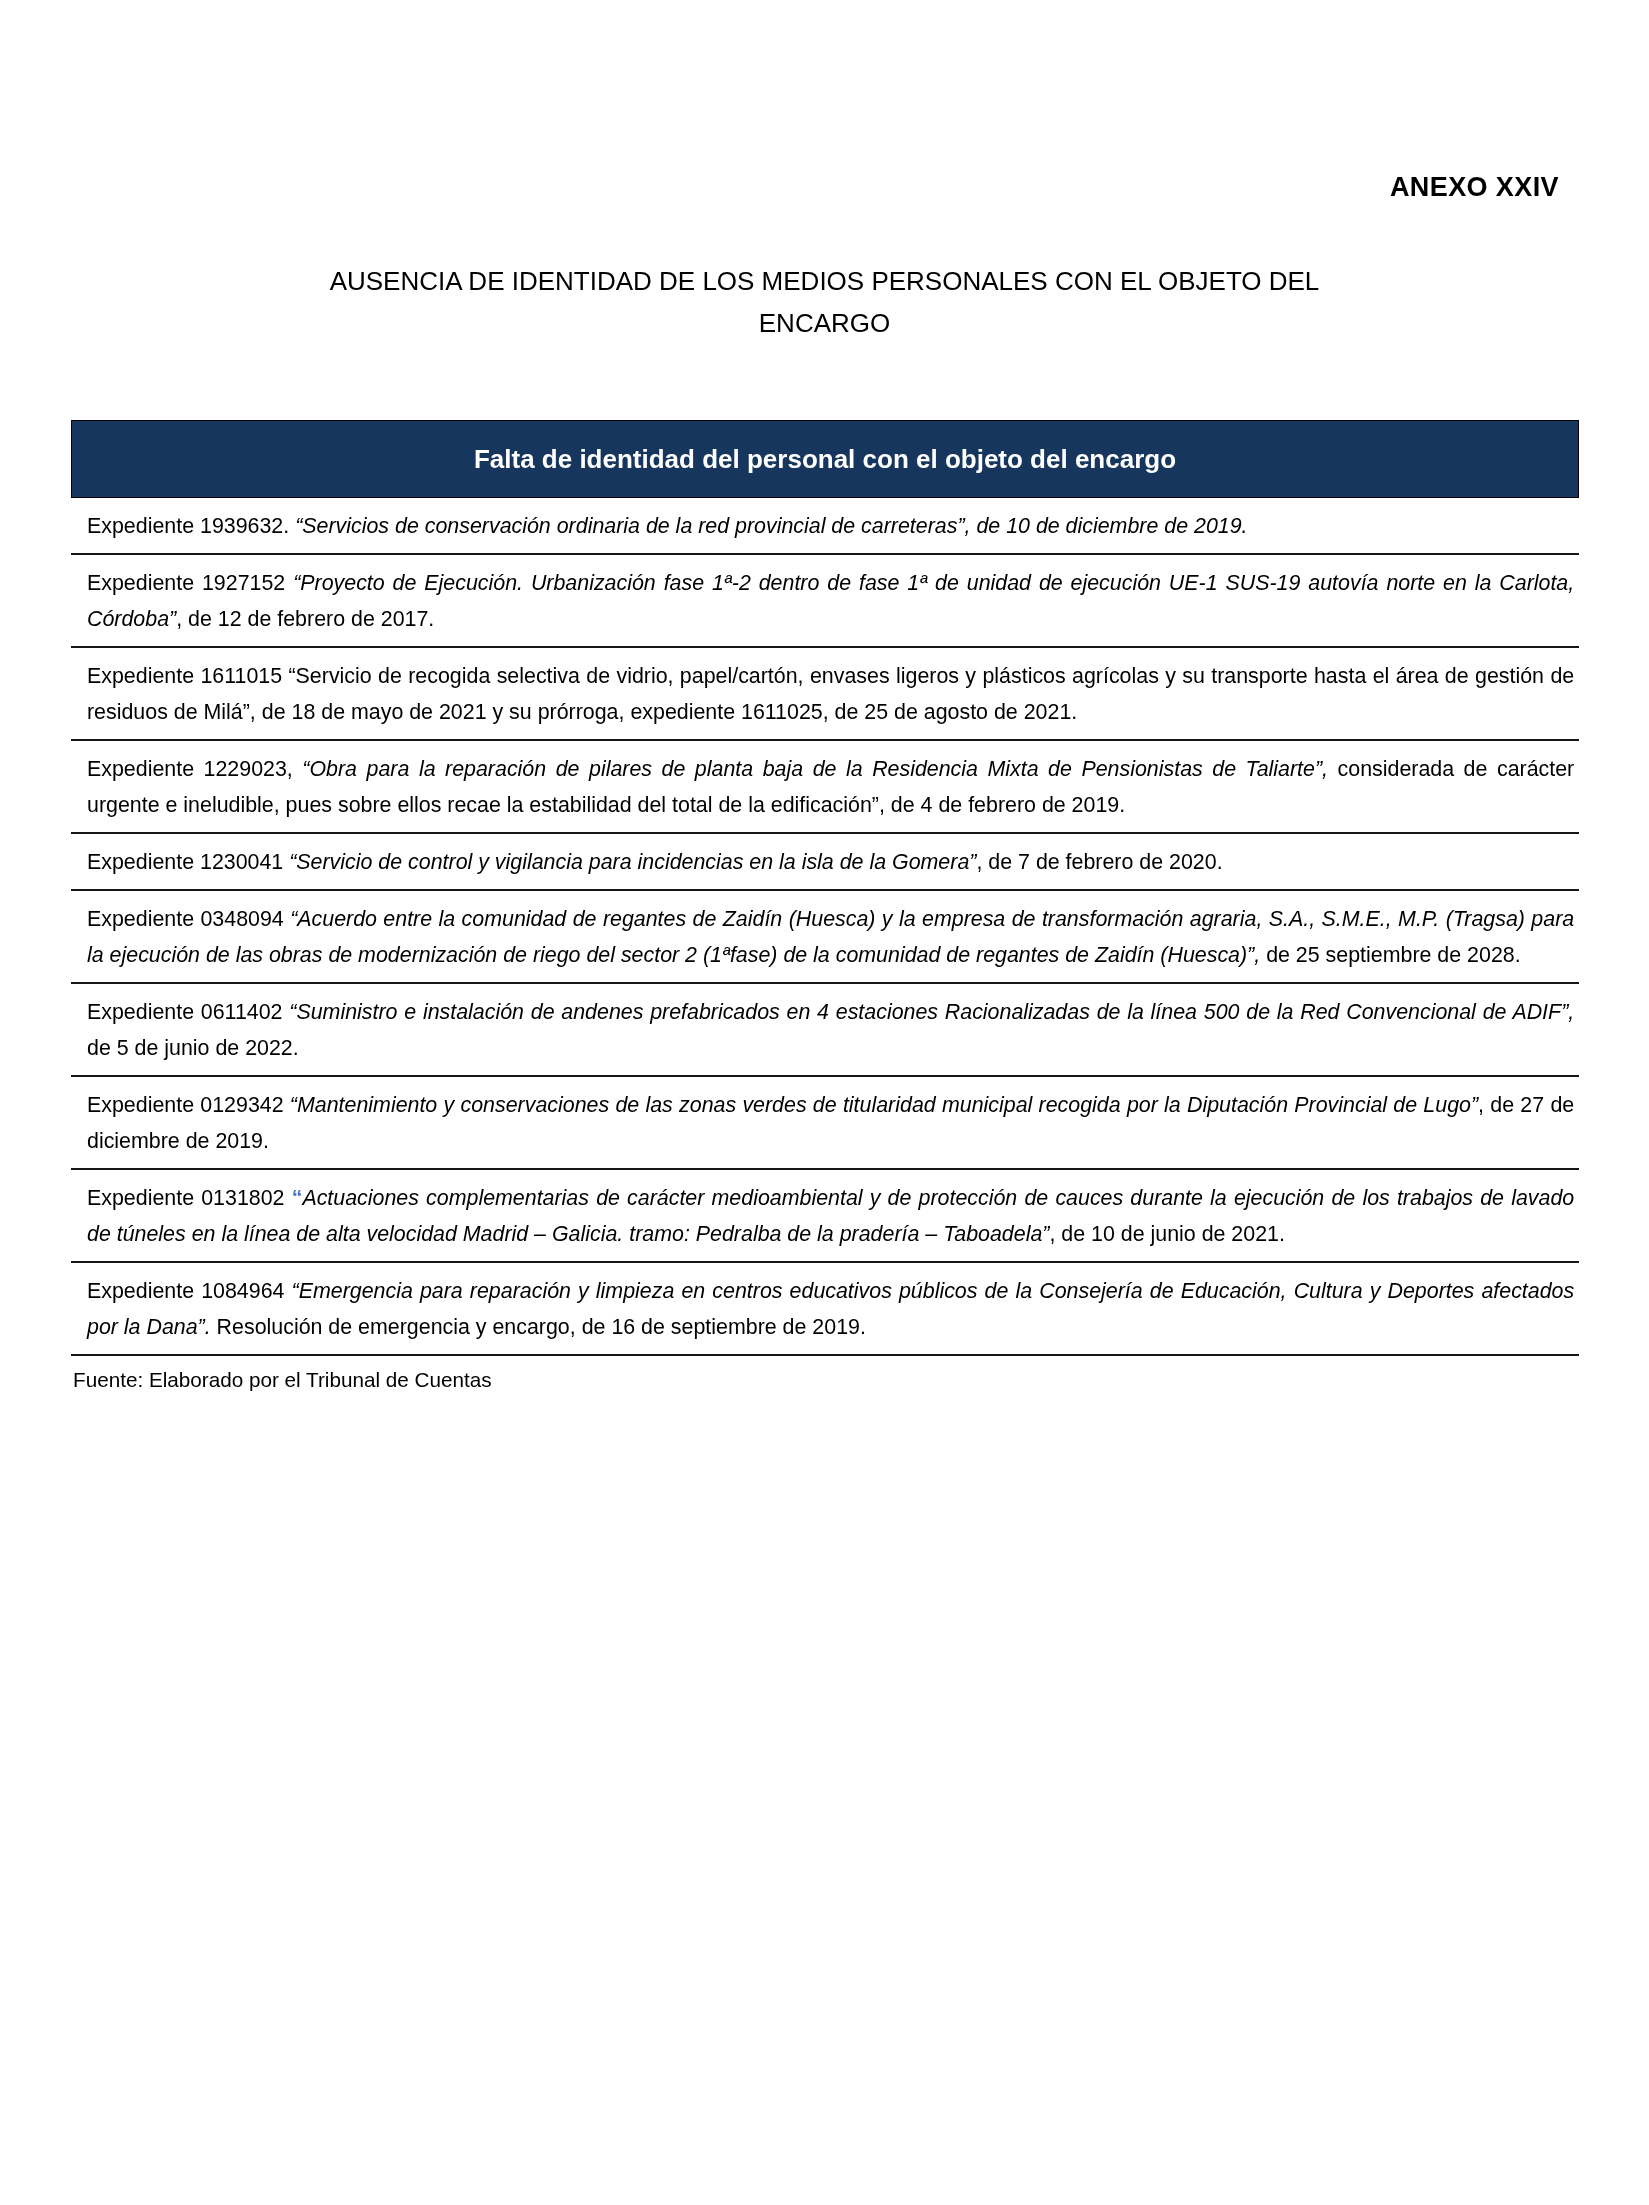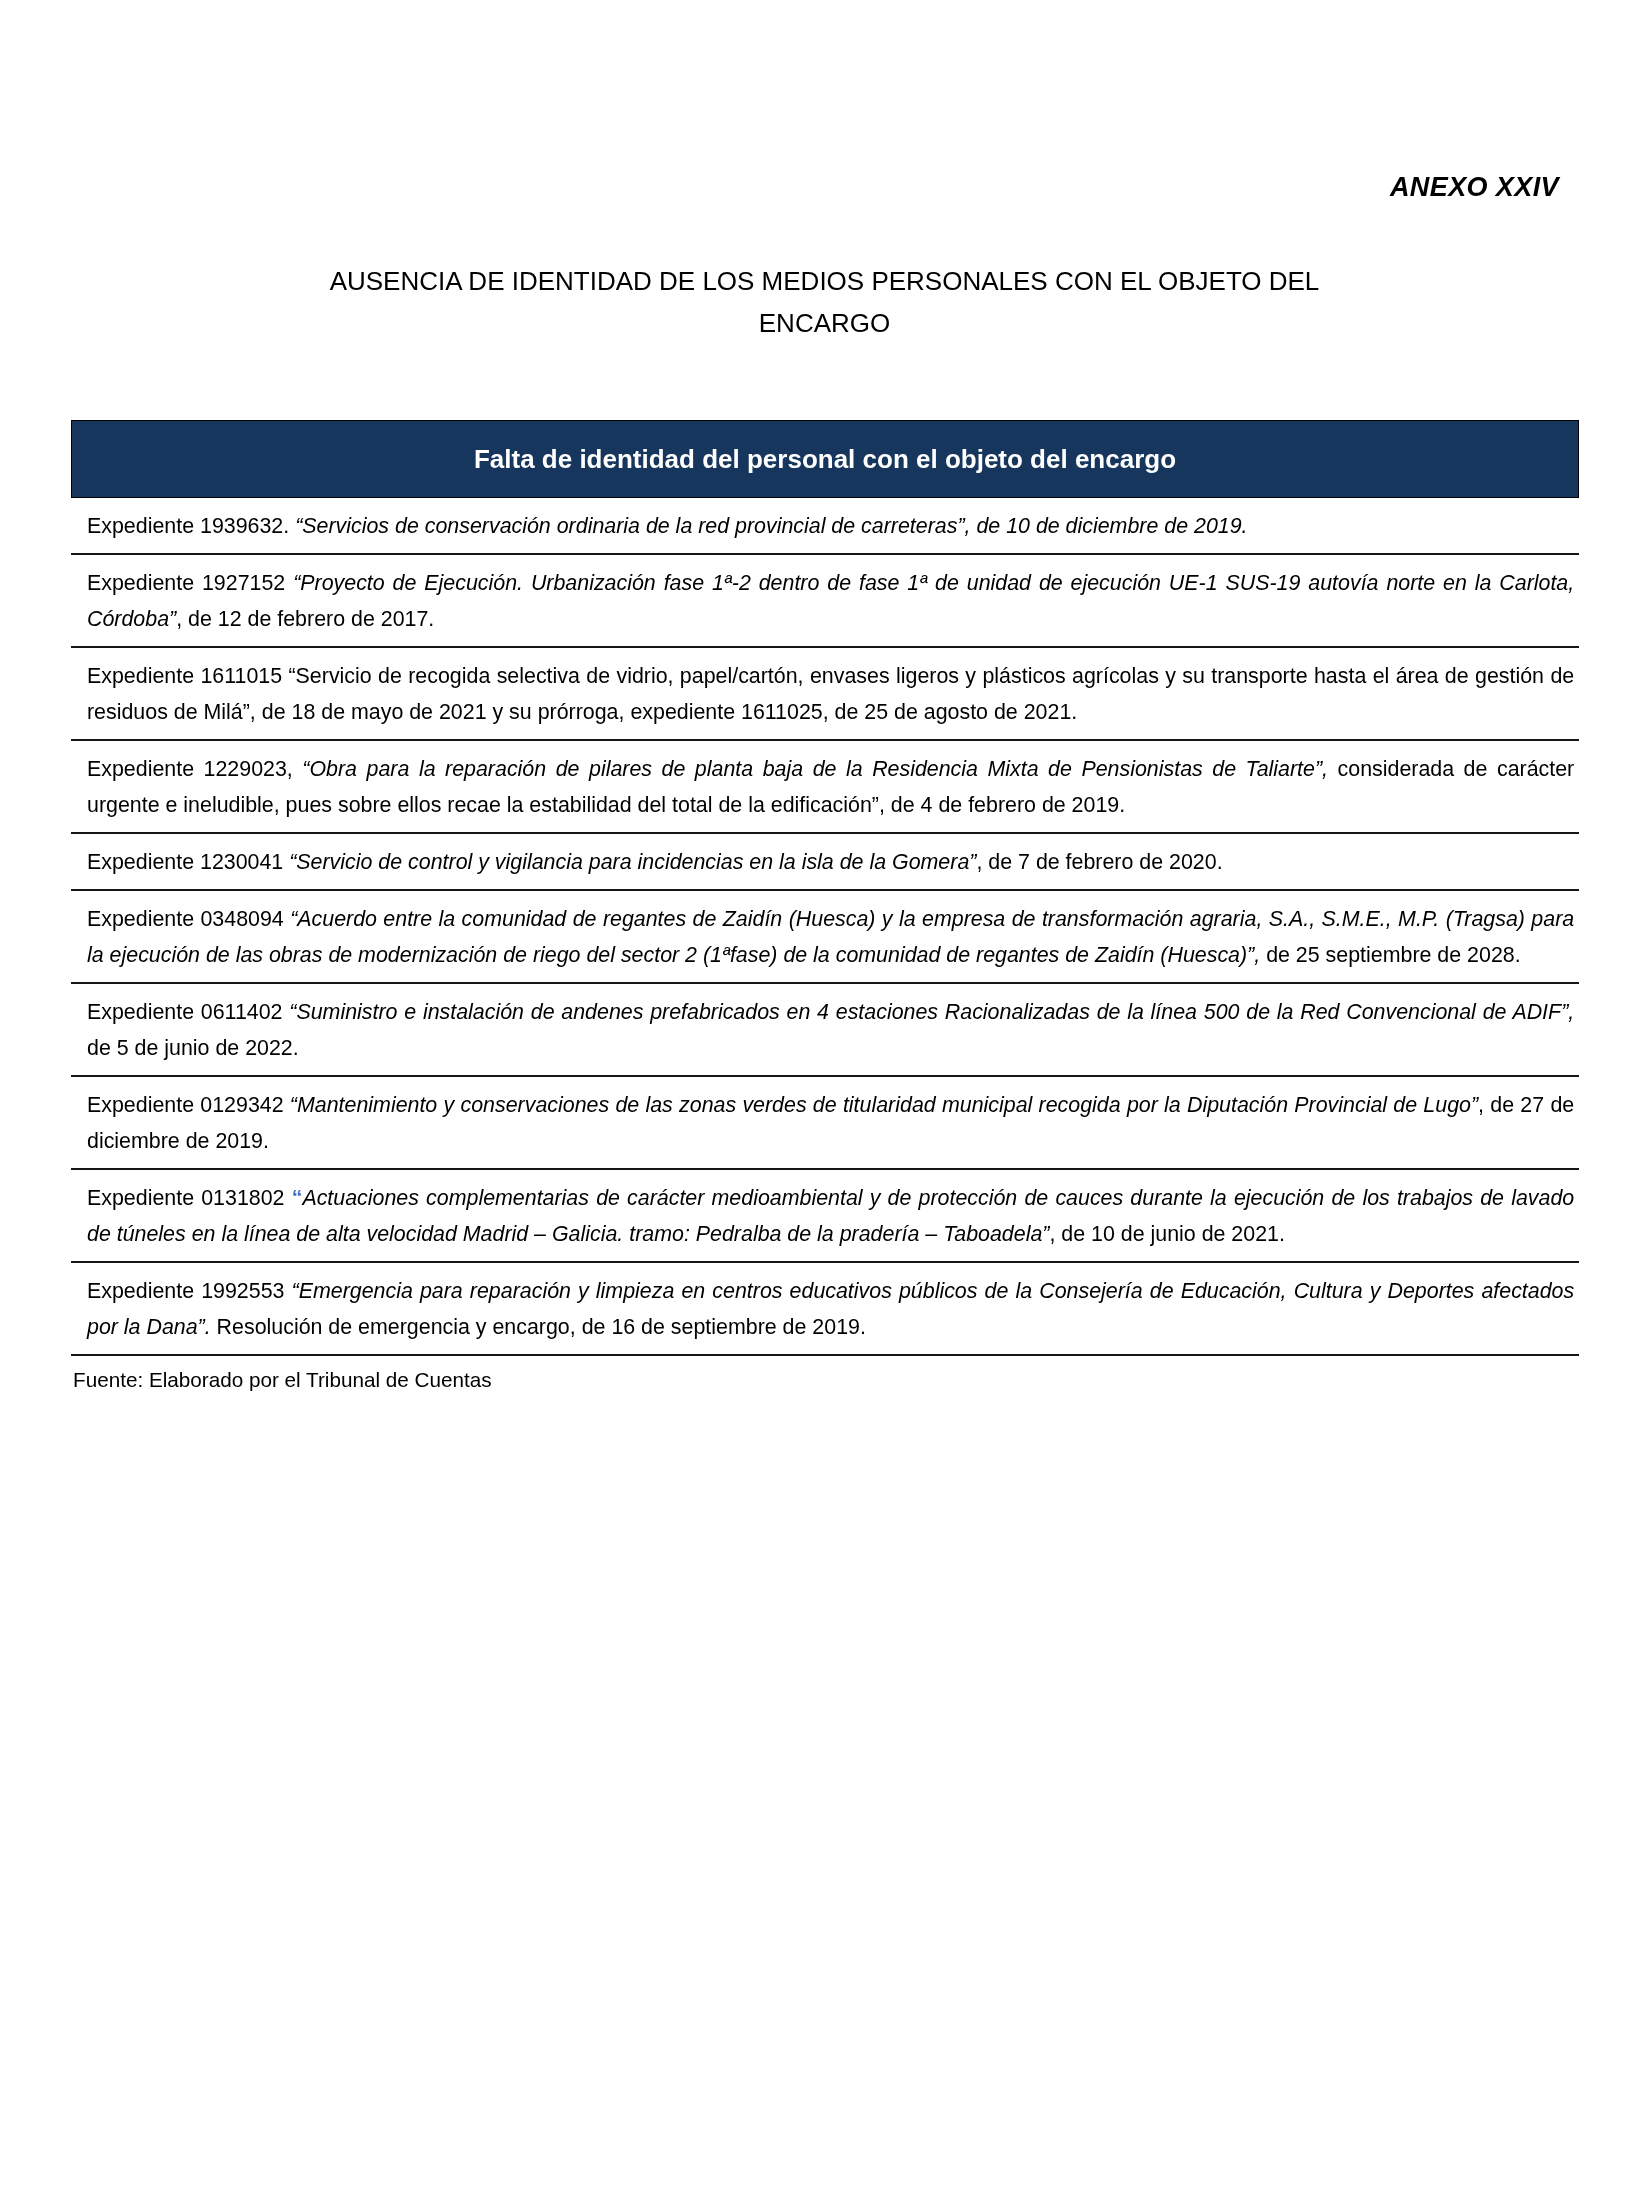--- a/index.html
+++ b/index.html
@@ -20,7 +20,6 @@
     font-size: 27px;
     font-weight: bold;
     letter-spacing: 0.4px;
-    font-style: italic;
   }
 
   .doc-title {

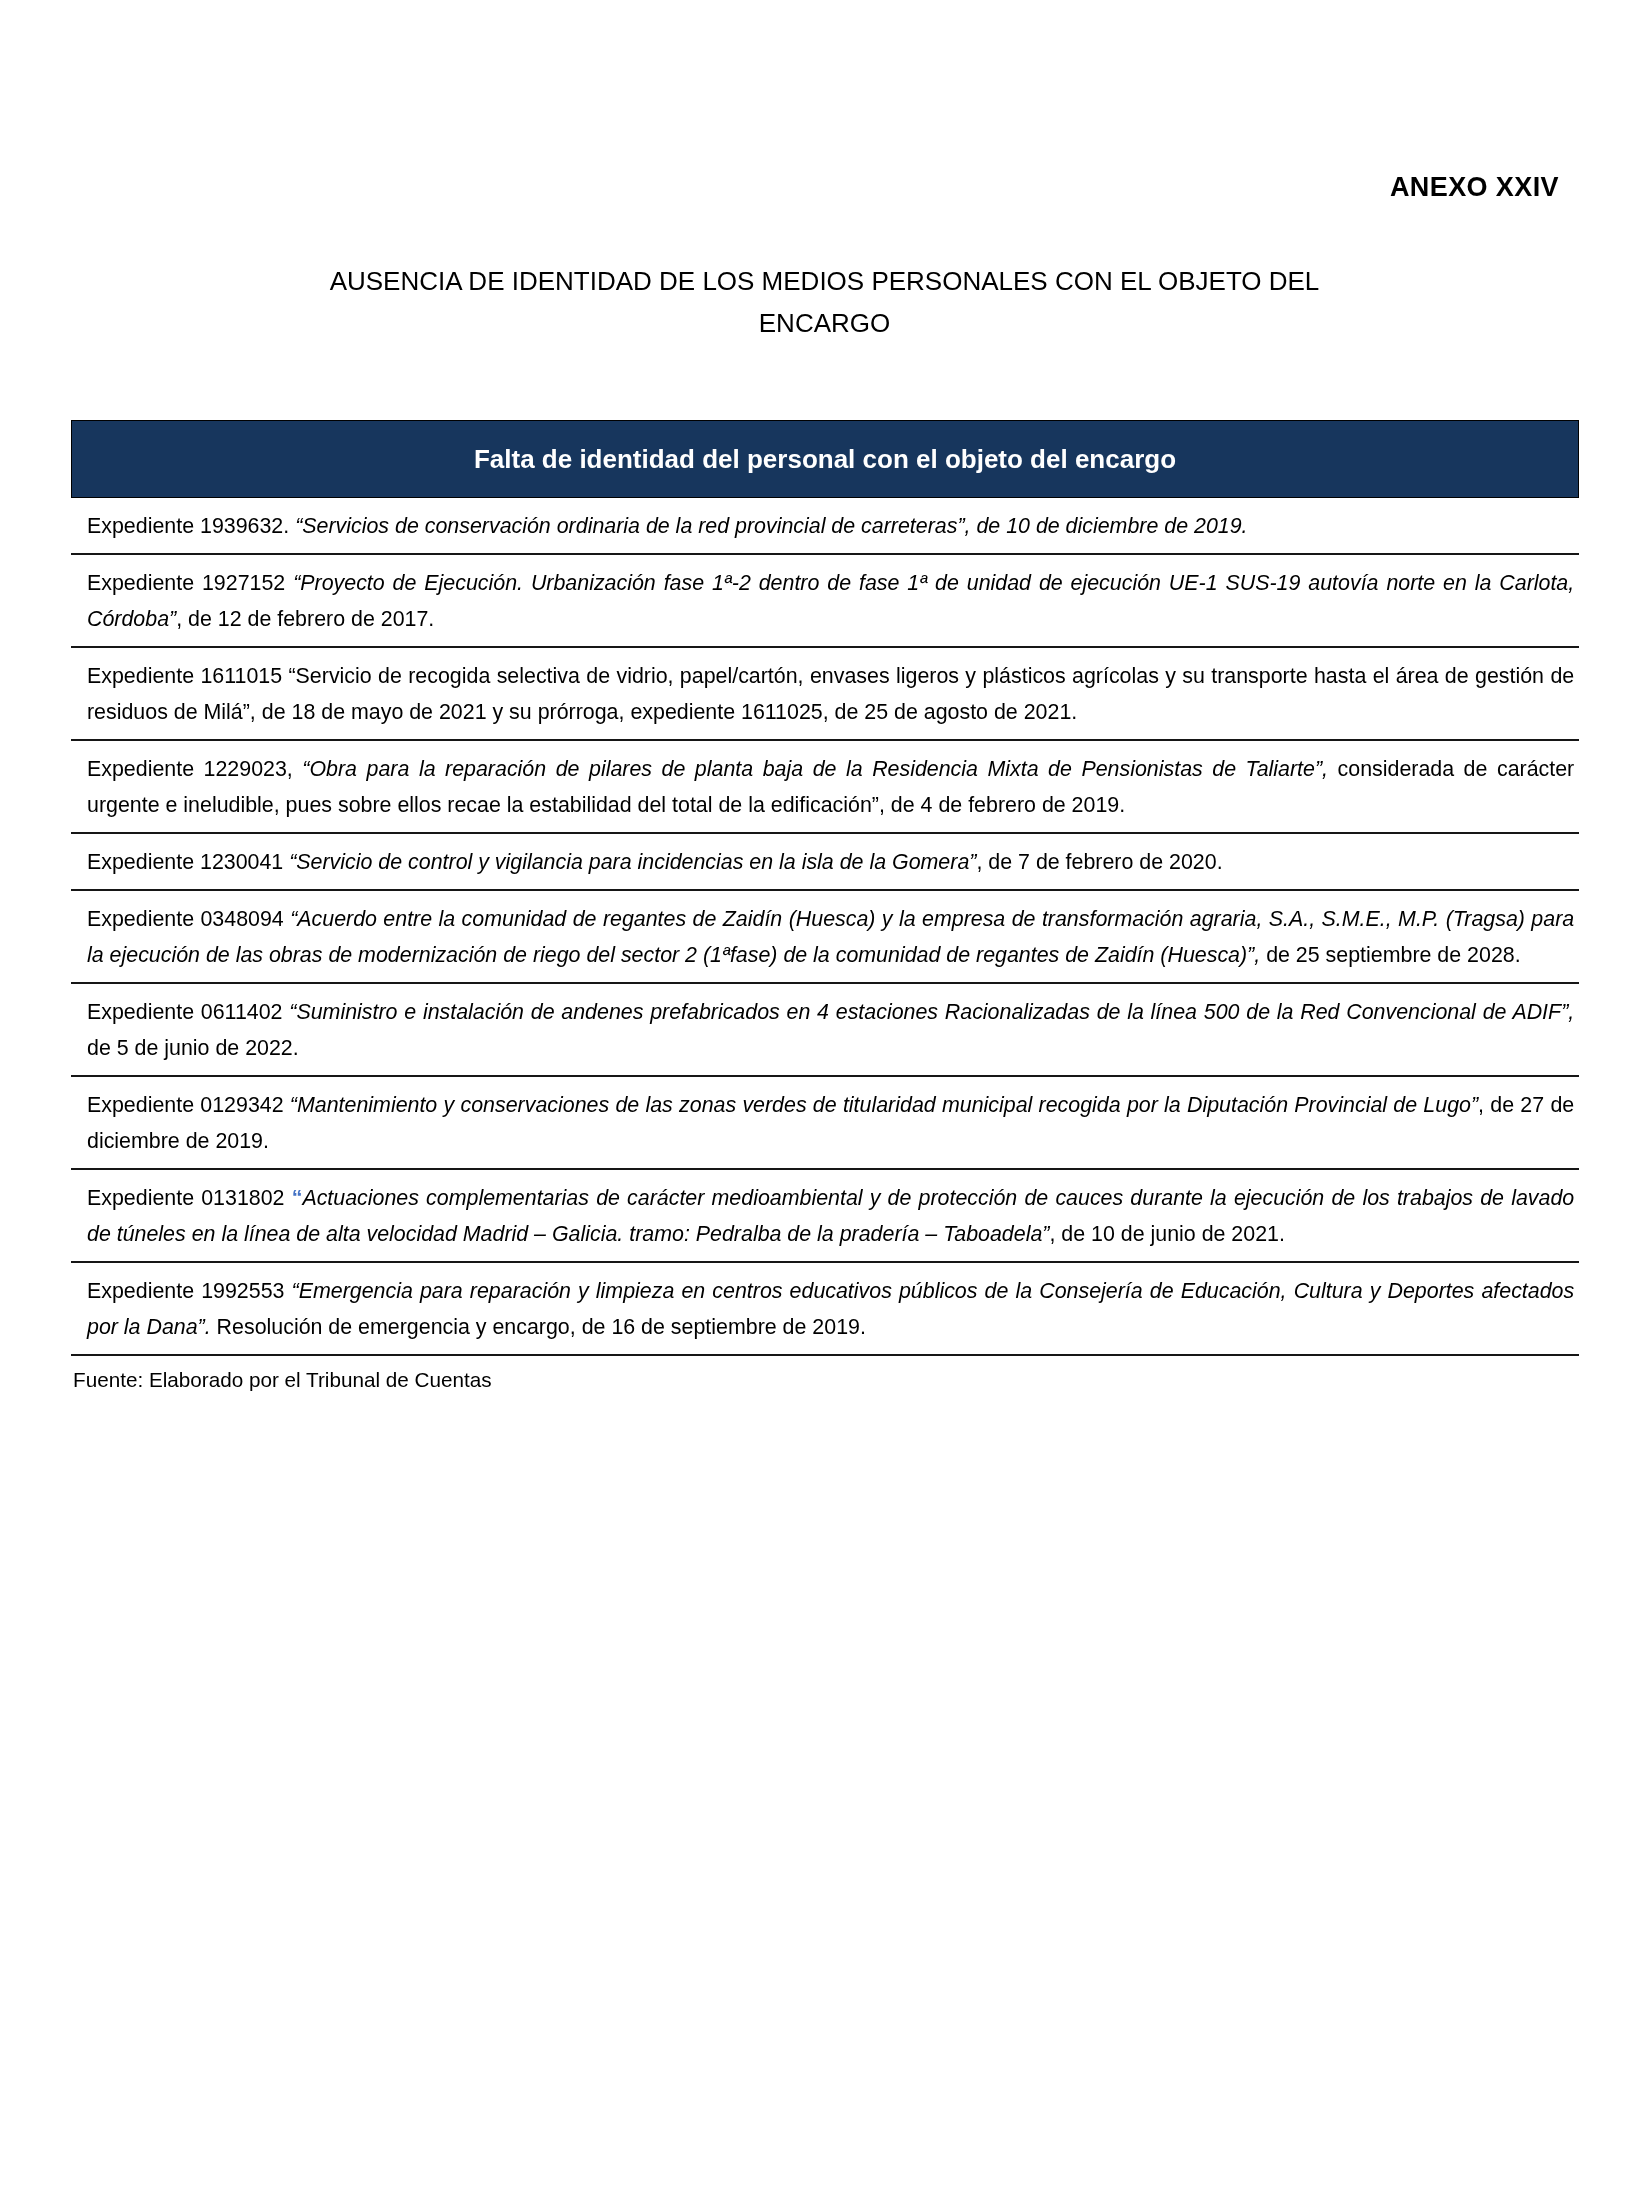--- a/index.html
+++ b/index.html
@@ -87,7 +87,7 @@
         <div class="row" style="border-bottom-color: rgb(22, 22, 22);"><span class="r">Expediente 0611402 </span><span class="i">“Suministro e instalación de andenes prefabricados en 4 estaciones Racionalizadas de la línea 500 de la Red Convencional de ADIF”,</span><span class="r"> de 5 de junio de 2022.</span></div>
         <div class="row" style="border-bottom-color: rgb(22, 22, 22);"><span class="r">Expediente 0129342 </span><span class="i">“Mantenimiento y conservaciones de las zonas verdes de titularidad municipal recogida por la Diputación Provincial de Lugo”</span><span class="r">, de 27 de diciembre de 2019.</span></div>
         <div class="row" style="border-bottom-color: rgb(22, 22, 22);"><span class="r">Expediente 0131802 </span><span class="bq" style="color: rgb(68, 114, 196);">“</span><span class="i">Actuaciones complementarias de carácter medioambiental y de protección de cauces durante la ejecución de los trabajos de lavado de túneles en la línea de alta velocidad Madrid – Galicia. tramo: Pedralba de la pradería – Taboadela”</span><span class="r">, de 10 de junio de 2021.</span></div>
-        <div class="row" style="border-bottom-color: rgb(22, 22, 22);"><span class="r">Expediente 1992553 </span><span class="i">“Emergencia para reparación y limpieza en centros educativos públicos de la Consejería de Educación, Cultura y Deportes afectados por la Dana”.</span><span class="r"> Resolución de emergencia y encargo, de 16 de septiembre de 2019.</span></div>
+        <div class="row" style="border-bottom-color: rgb(22, 22, 22);"><span class="r">Expediente 1084964 </span><span class="i">“Emergencia para reparación y limpieza en centros educativos públicos de la Consejería de Educación, Cultura y Deportes afectados por la Dana”.</span><span class="r"> Resolución de emergencia y encargo, de 16 de septiembre de 2019.</span></div>
       </div>
   </div>
 

